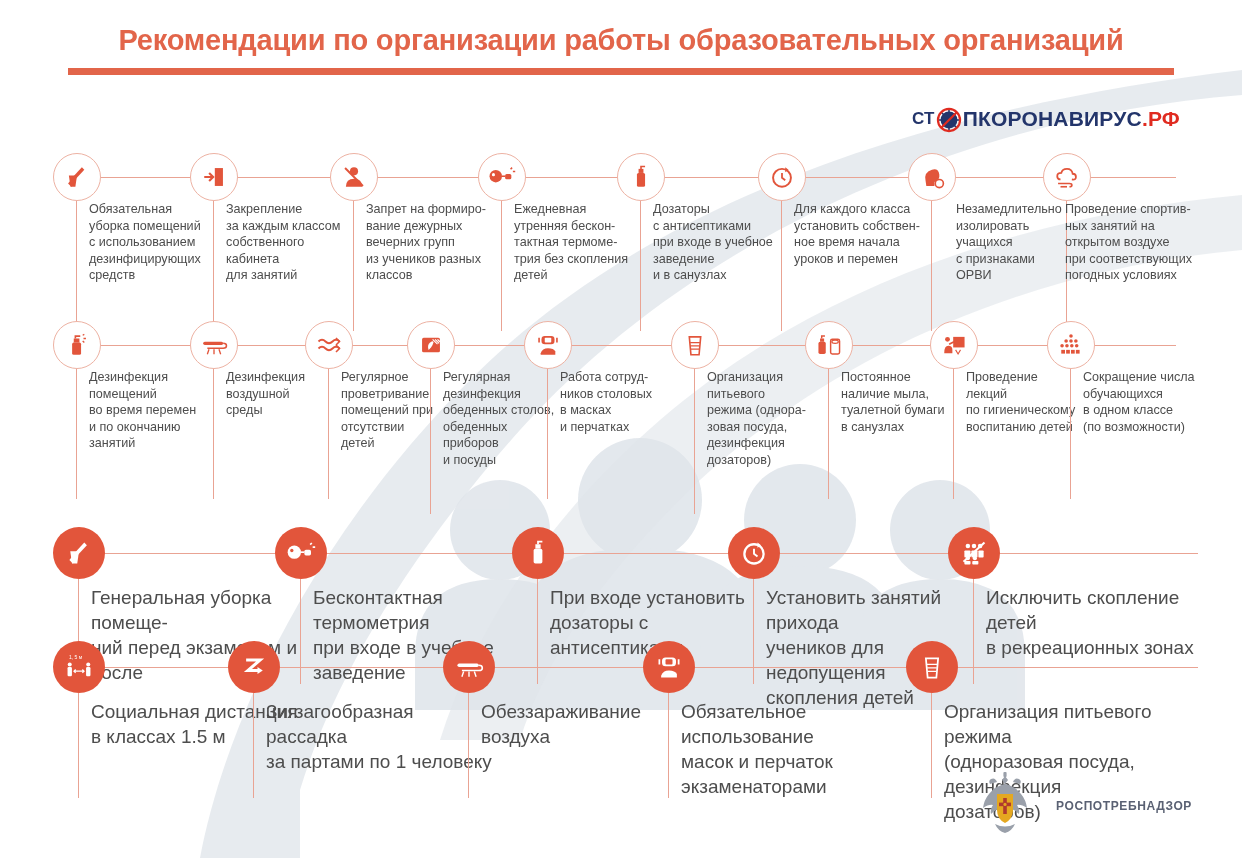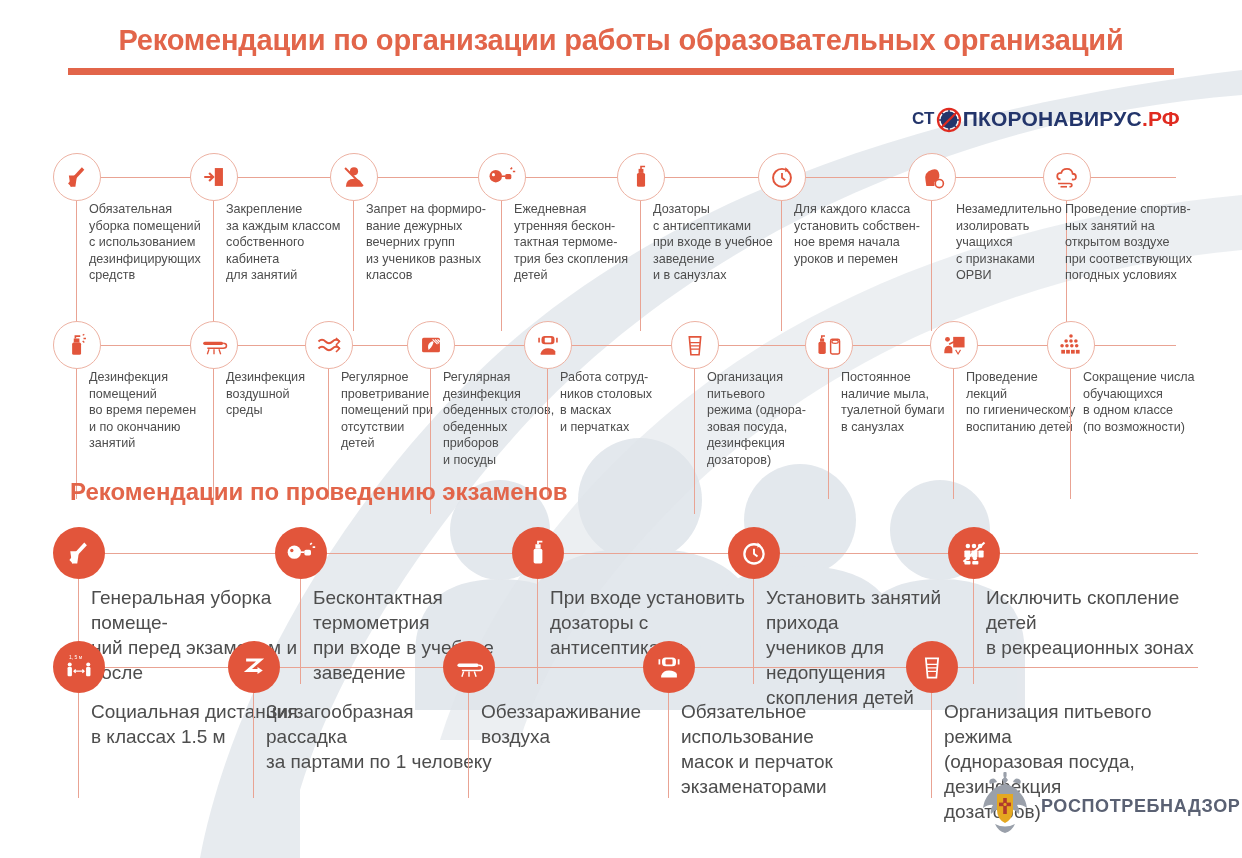--- a/index.html
+++ b/index.html
@@ -105,7 +105,6 @@
     <span class="t3">.РФ</span>
   </div>
 
-  <div class="sec-h" id="sec-exams-heading">Рекомендации по проведению экзаменов</div>
 
   <div class="hline" style="left:78px;top:177px;width:1098px;"></div>
   <div class="row r1">

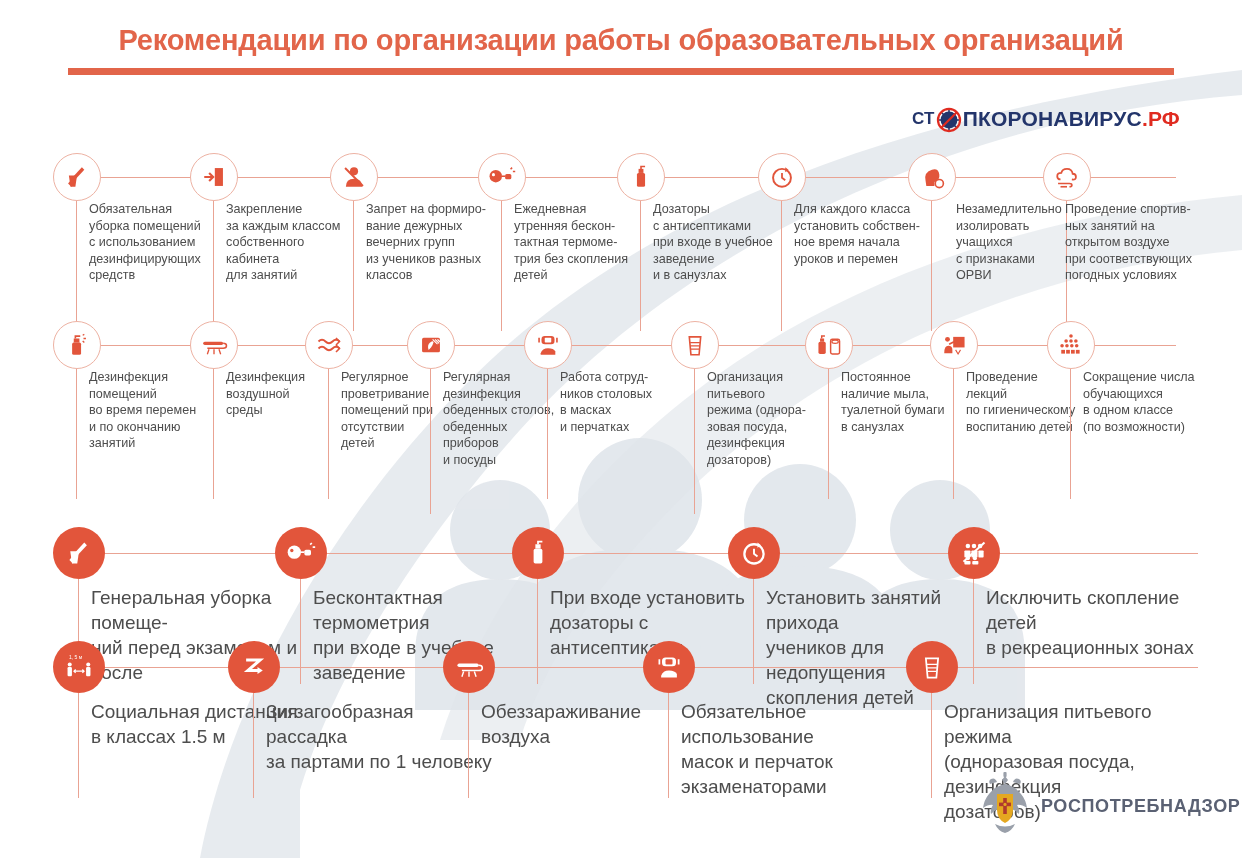--- a/index.html
+++ b/index.html
@@ -59,7 +59,7 @@
 
   
   .rpn{position:absolute;left:975px;top:770px;z-index:4;display:flex;align-items:center;}
-  .rpn .rpn-text{font-size:18px;font-weight:bold;color:#5a6173;letter-spacing:.6px;margin-left:6px;}
+  .rpn .rpn-text{font-size:12px;font-weight:bold;color:#5a6173;letter-spacing:.6px;margin-left:21px;}
 </style>
 </head>
 <body>

